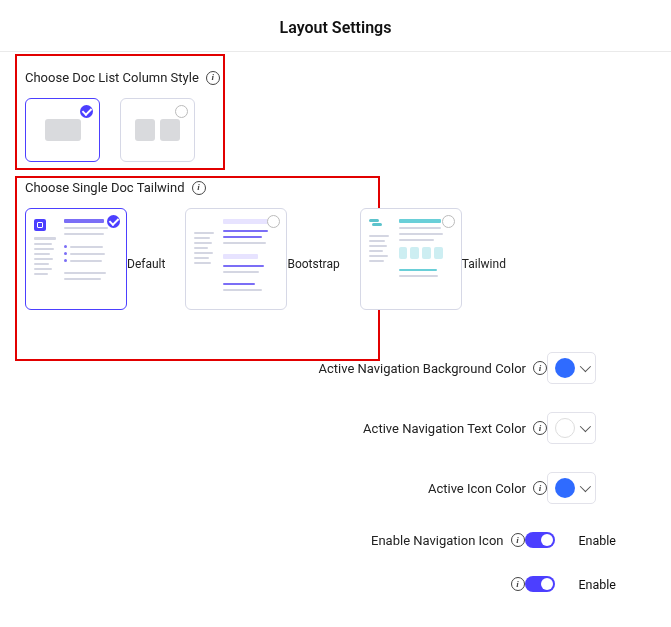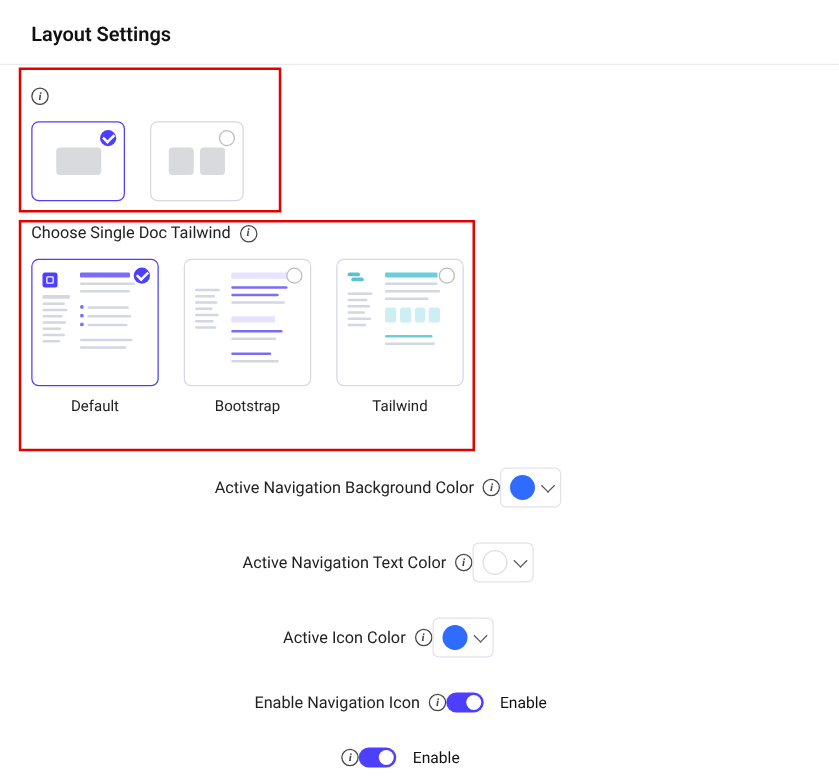--- a/index.html
+++ b/index.html
@@ -17,6 +17,7 @@
       font-weight: 600;
       color: #111;
       padding-bottom: 14px;
+      text-align: center;
     }
     .divider {
       border-bottom: 1px solid #eaeaea;

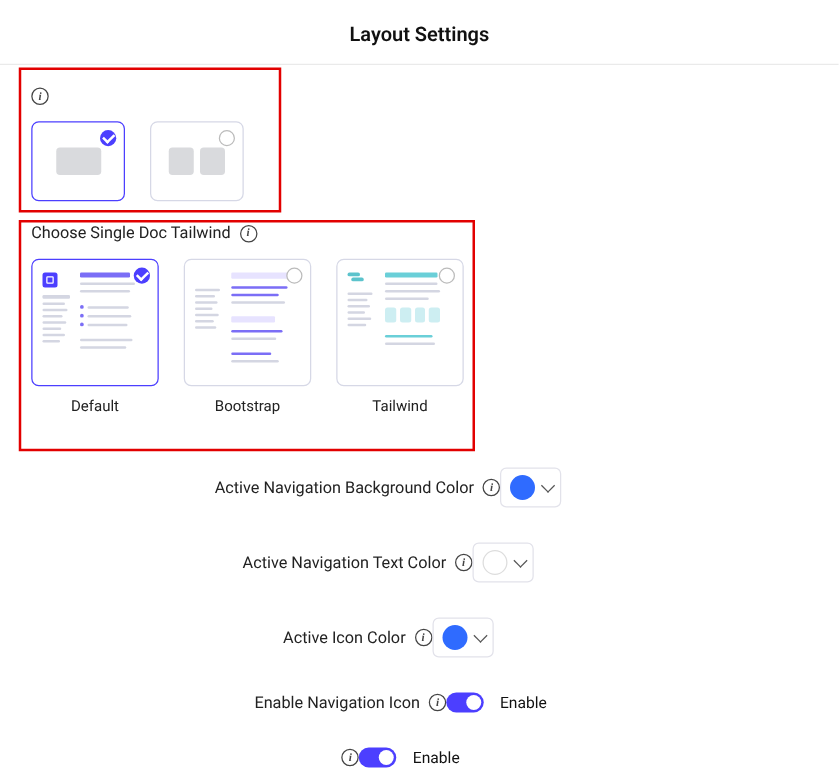--- a/index.html
+++ b/index.html
@@ -239,6 +239,7 @@
 
   <div class="section">
     <div class="section-label">
+      <span>Choose Doc List Column Style</span>
       <span class="info-icon">i</span>
     </div>
     <div class="card-row">

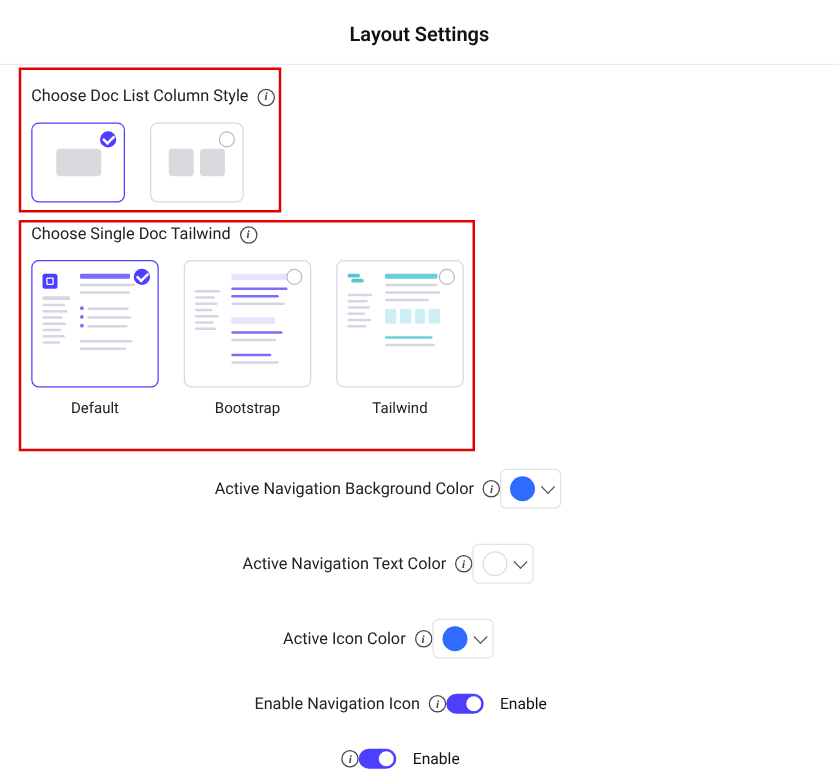--- a/index.html
+++ b/index.html
@@ -106,7 +106,7 @@
 
     
     .tpl-row { display: flex; gap: 20px; }
-    .tpl-item { display: flex; flex-direction: column; align-items: center; }
+    .tpl-item { display: flex; flex-direction: row; align-items: center; }
     .tpl-card {
       width: 102px;
       height: 102px;

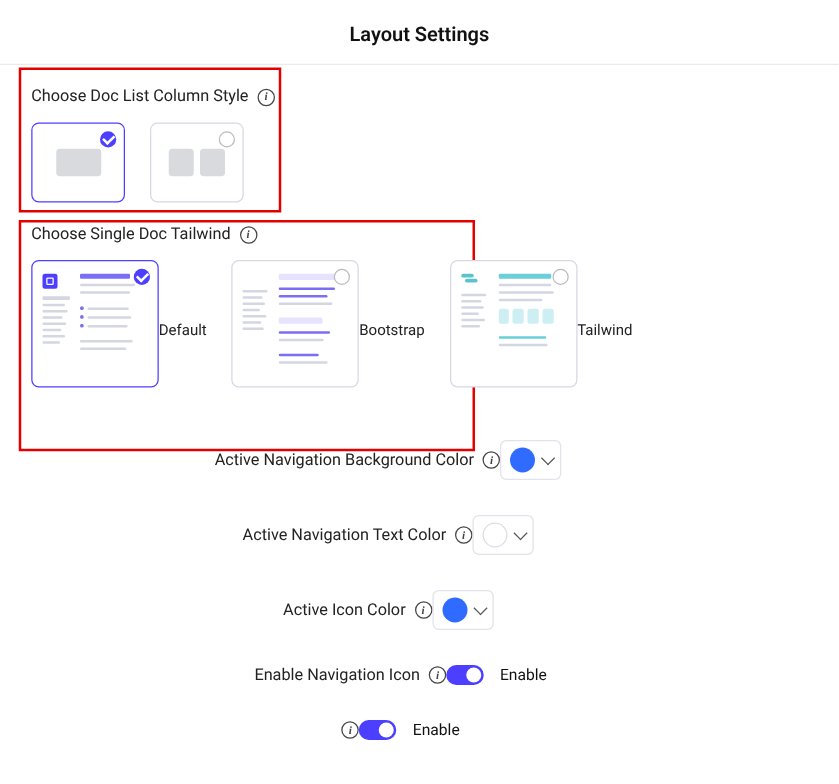--- a/index.html
+++ b/index.html
@@ -169,7 +169,7 @@
     .setting-row {
       display: flex;
       align-items: center;
-      justify-content: center;
+      justify-content: flex-end;
       padding: 14px 0;
     }
     .setting-label {

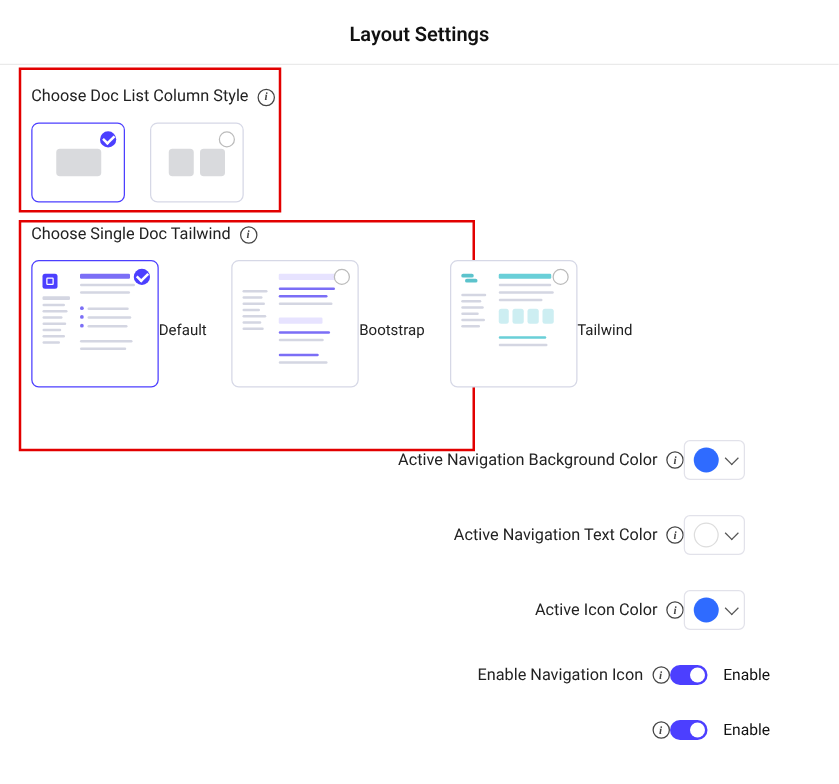--- a/index.html
+++ b/index.html
@@ -205,7 +205,7 @@
     .toggle-group {
       display: flex;
       align-items: center;
-      gap: 13px;
+      gap: 24px;
       margin-right: 30px;
     }
     .toggle {

